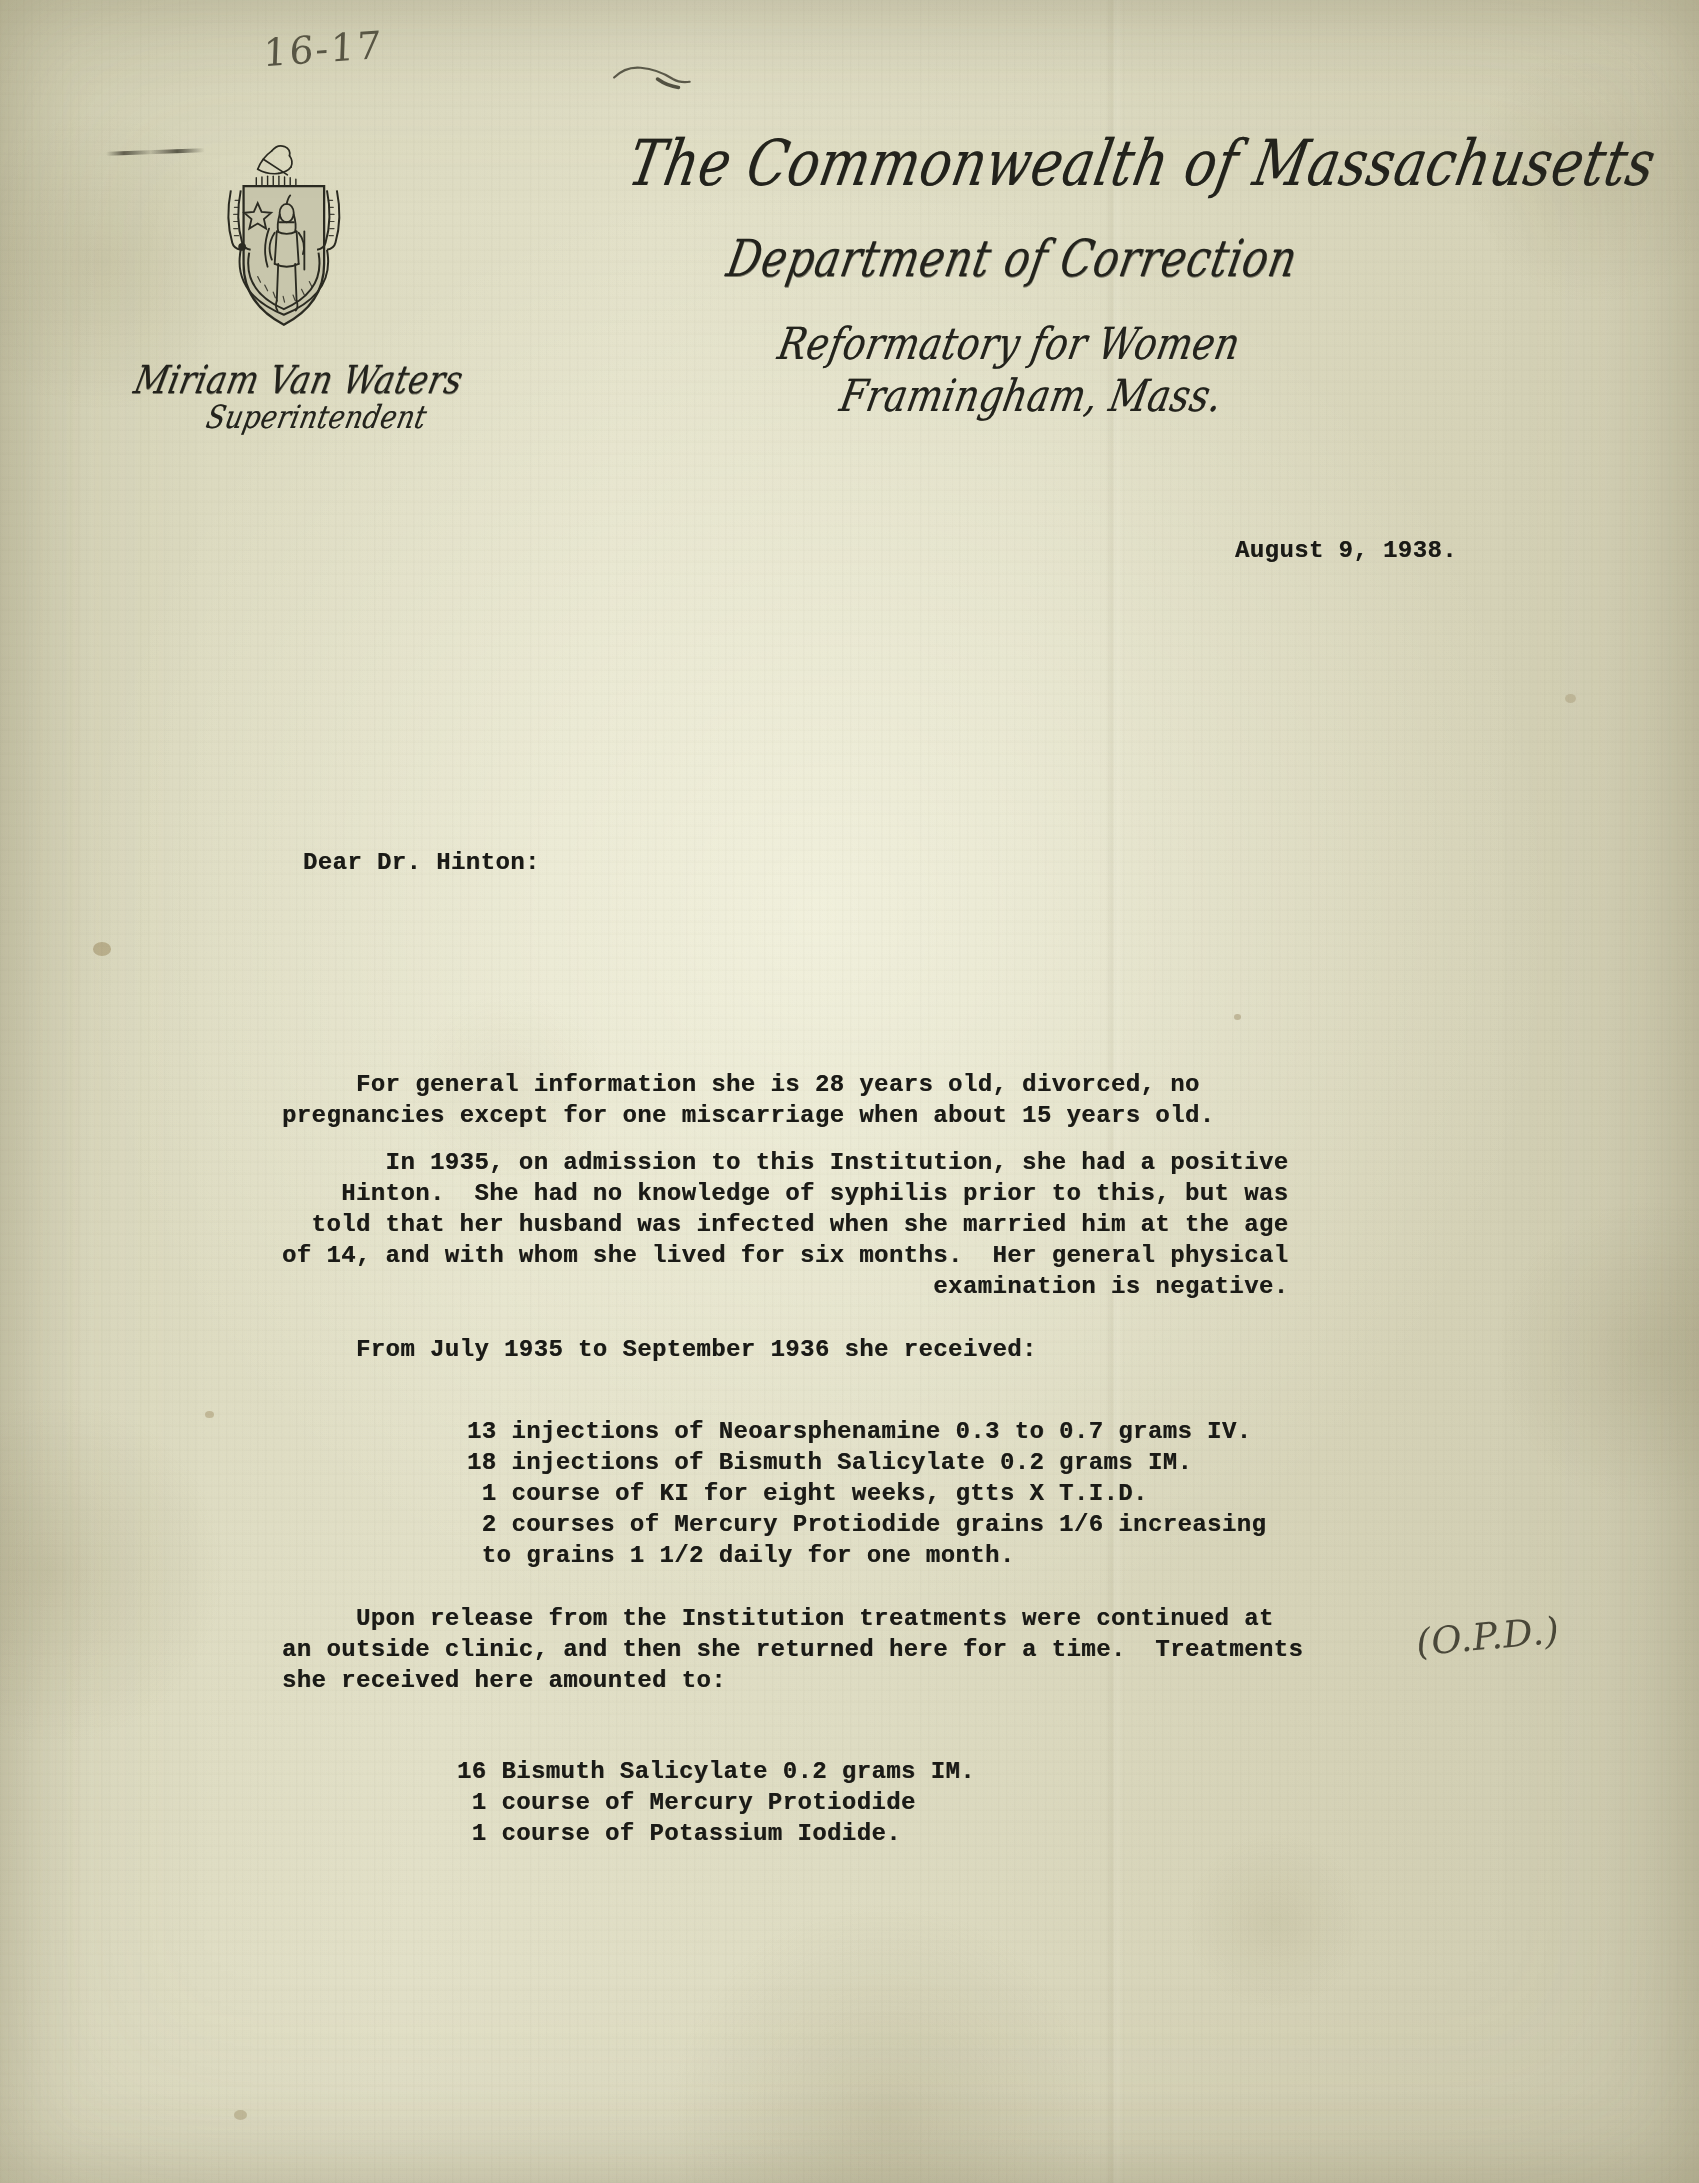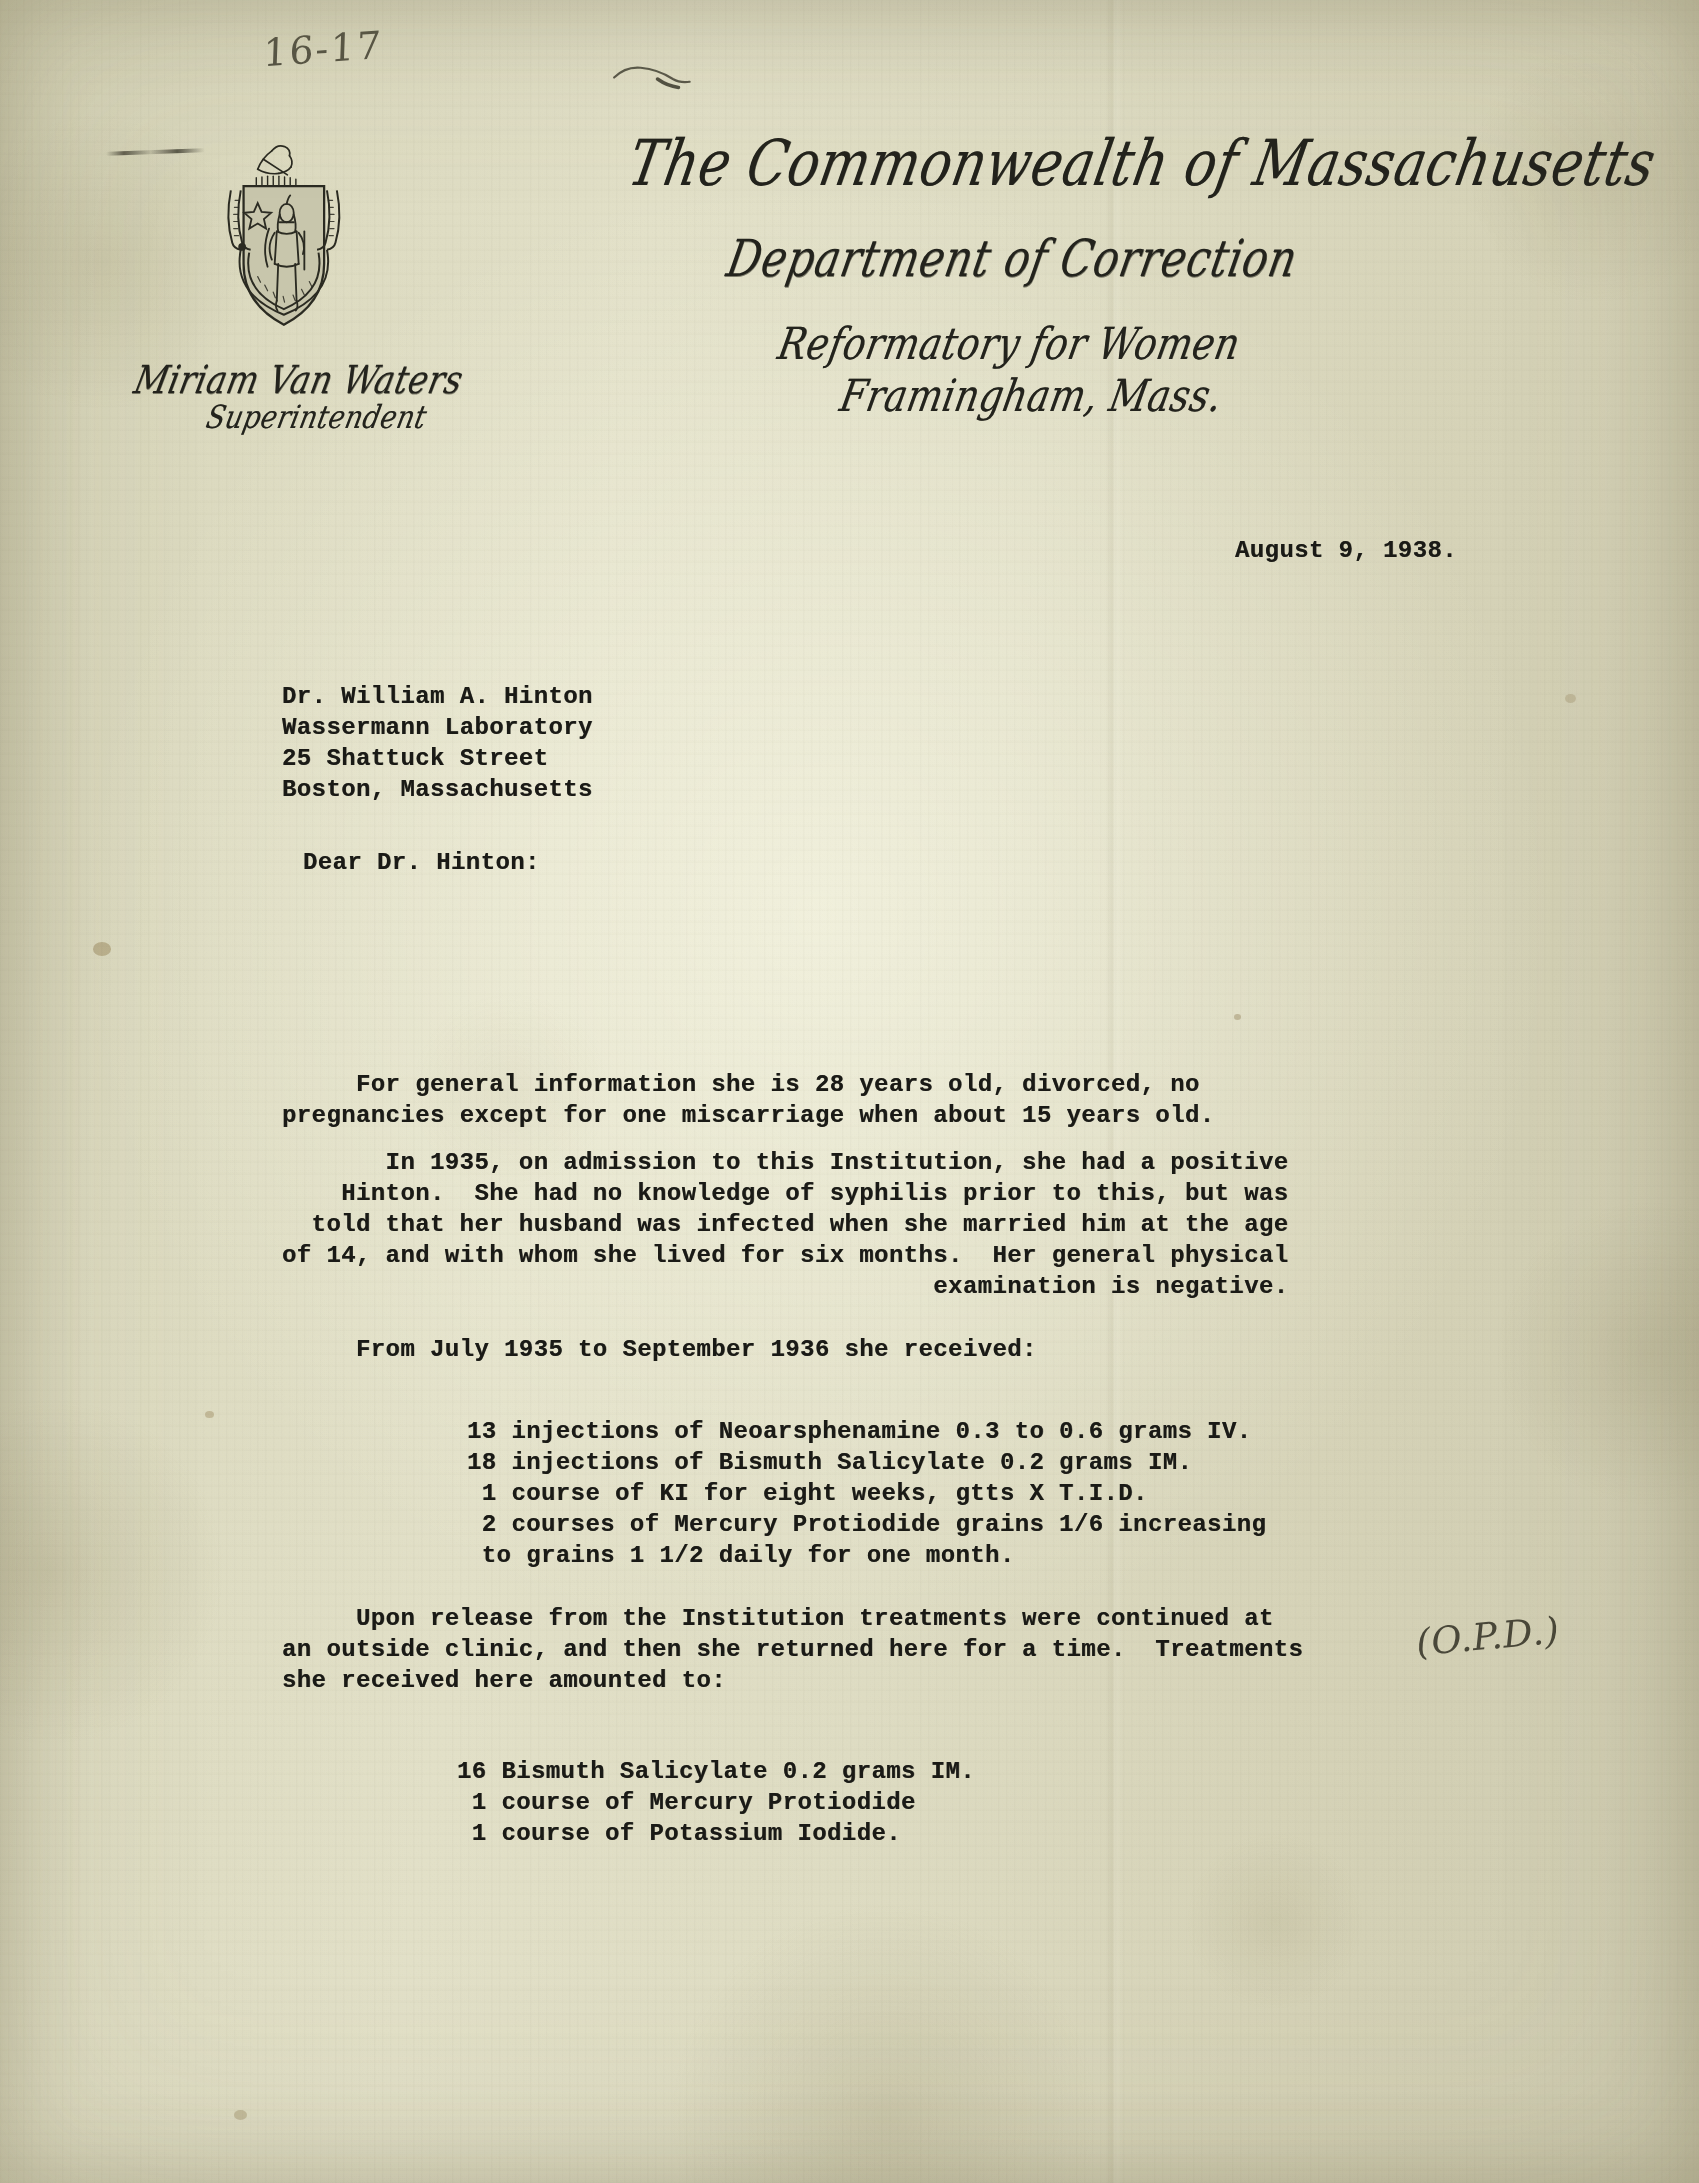--- a/index.html
+++ b/index.html
@@ -348,10 +348,6 @@
 
   <div class="typed" id="date-line">August 9, 1938.</div>
 
-  <div class="typed block" id="address-block">Dr. William A. Hinton
-Wassermann Laboratory
-25 Shattuck Street
-Boston, Massachusetts</div>
 
   <div class="typed" id="salutation">Dear Dr. Hinton:</div>
 

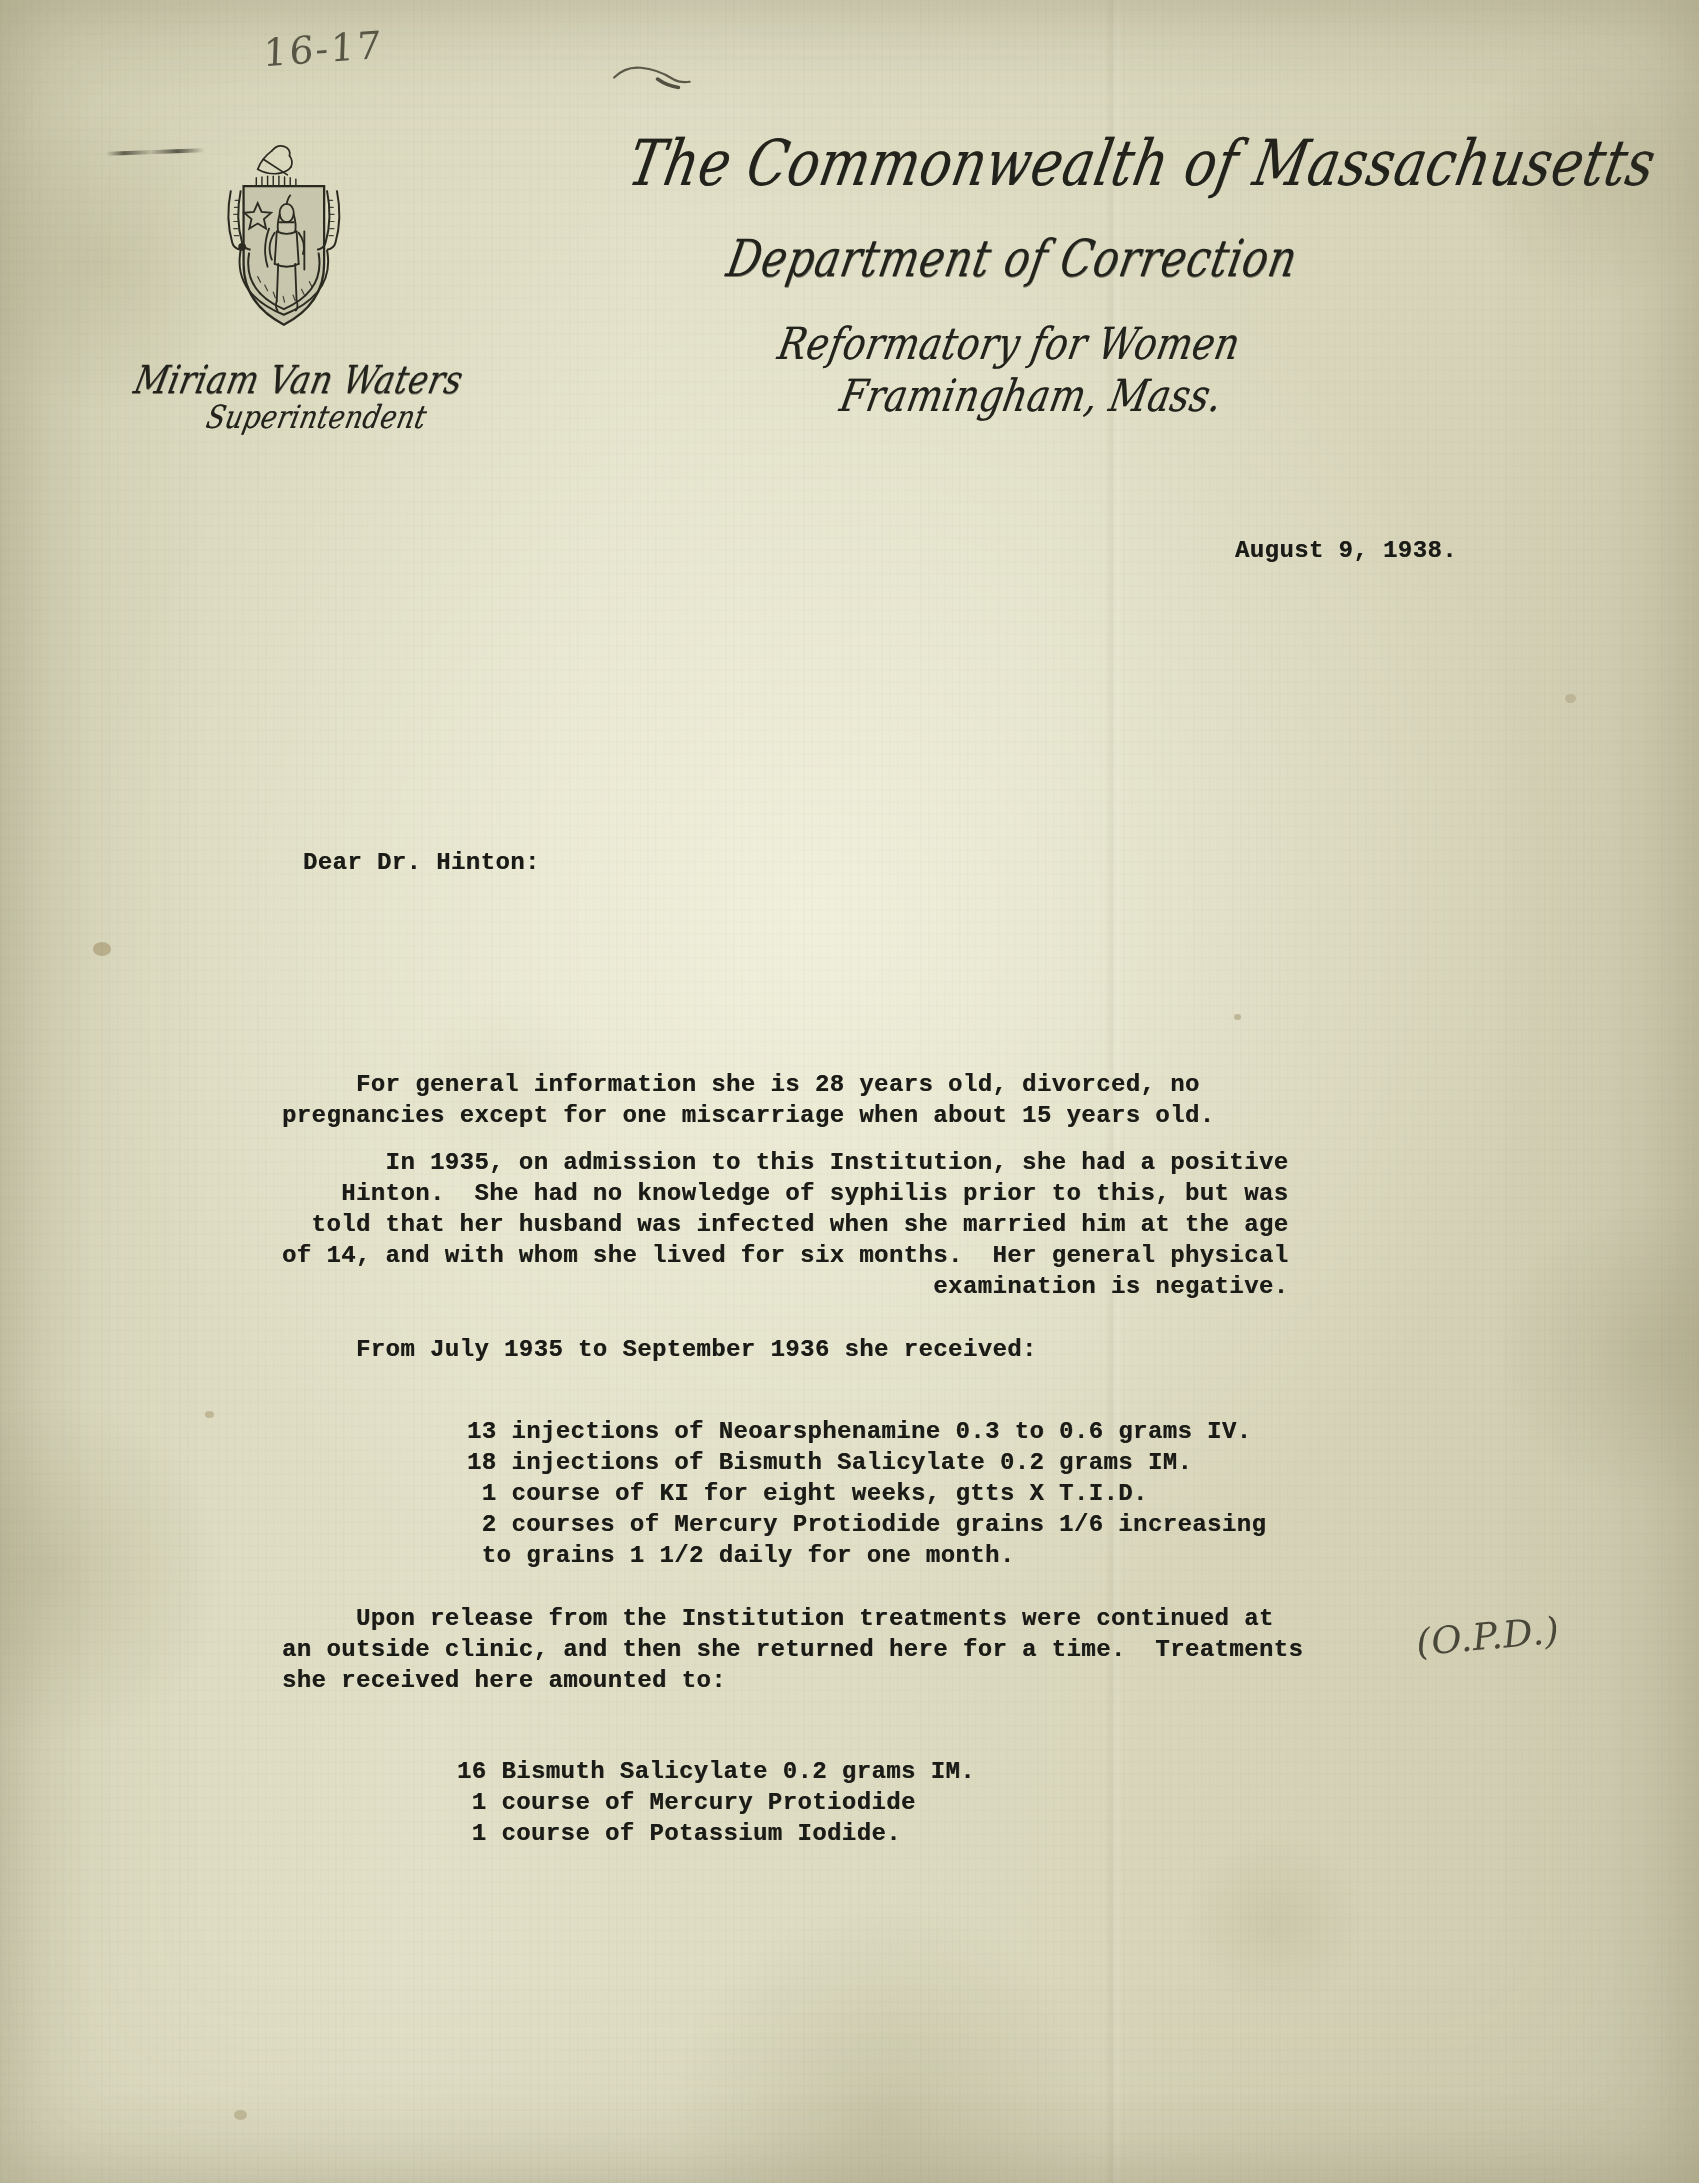--- a/index.html
+++ b/index.html
@@ -363,7 +363,7 @@
 
   <div class="typed" id="lead-in-1">     From July 1935 to September 1936 she received:</div>
 
-  <div class="typed block" id="treatment-list-1">13 injections of Neoarsphenamine 0.3 to 0.6 grams IV.
+  <div class="typed block" id="treatment-list-1">13 injections of Neoarsphenamine 0.3 to 0.7 grams IV.
 18 injections of Bismuth Salicylate 0.2 grams IM.
  1 course of KI for eight weeks, gtts X T.I.D.
  2 courses of Mercury Protiodide grains 1/6 increasing

